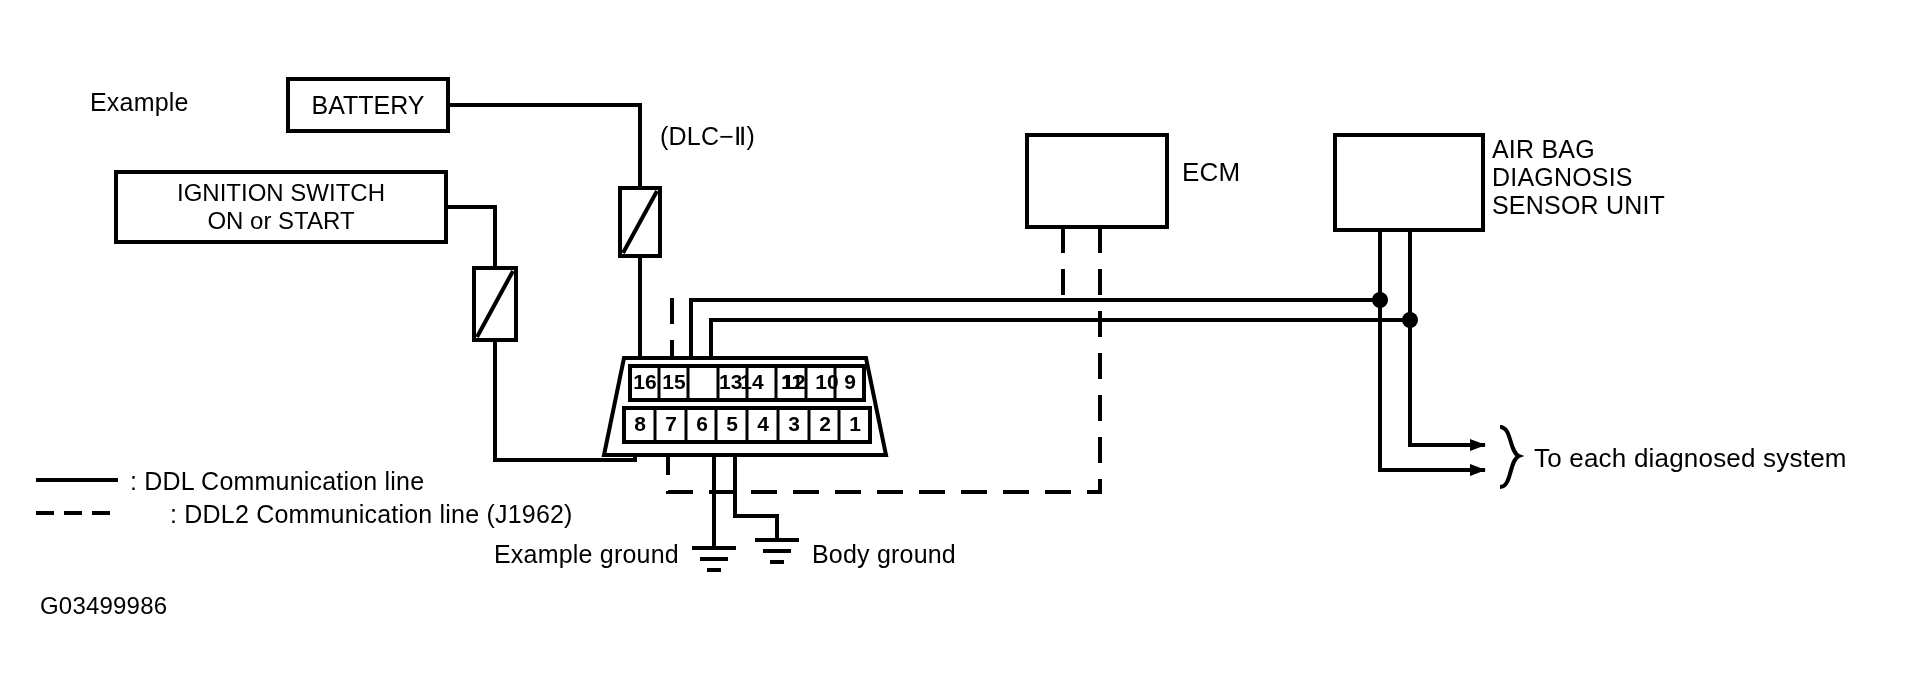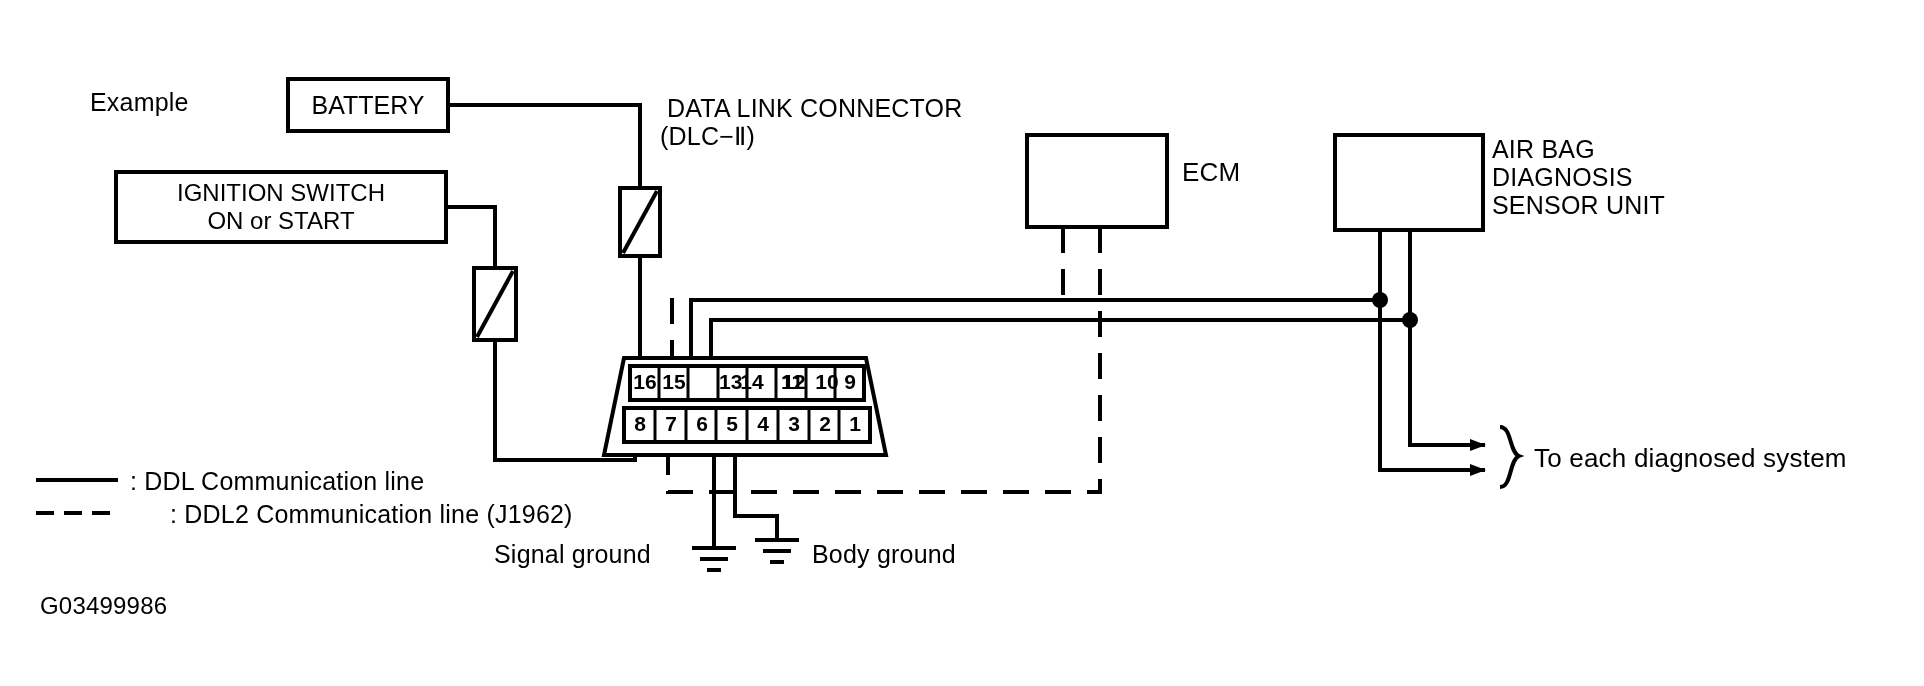--- a/index.html
+++ b/index.html
@@ -163,7 +163,6 @@
     <span>ON or START</span>
   </div>
 
-  <div class="lbl" style="left:667px; top:94px; font-size:25px;">DATA LINK CONNECTOR</div>
   <div class="lbl" style="left:660px; top:122px; font-size:25px;">(DLC−Ⅱ)</div>
 
   <div class="lbl" style="left:1182px; top:157px; font-size:26px;">ECM</div>

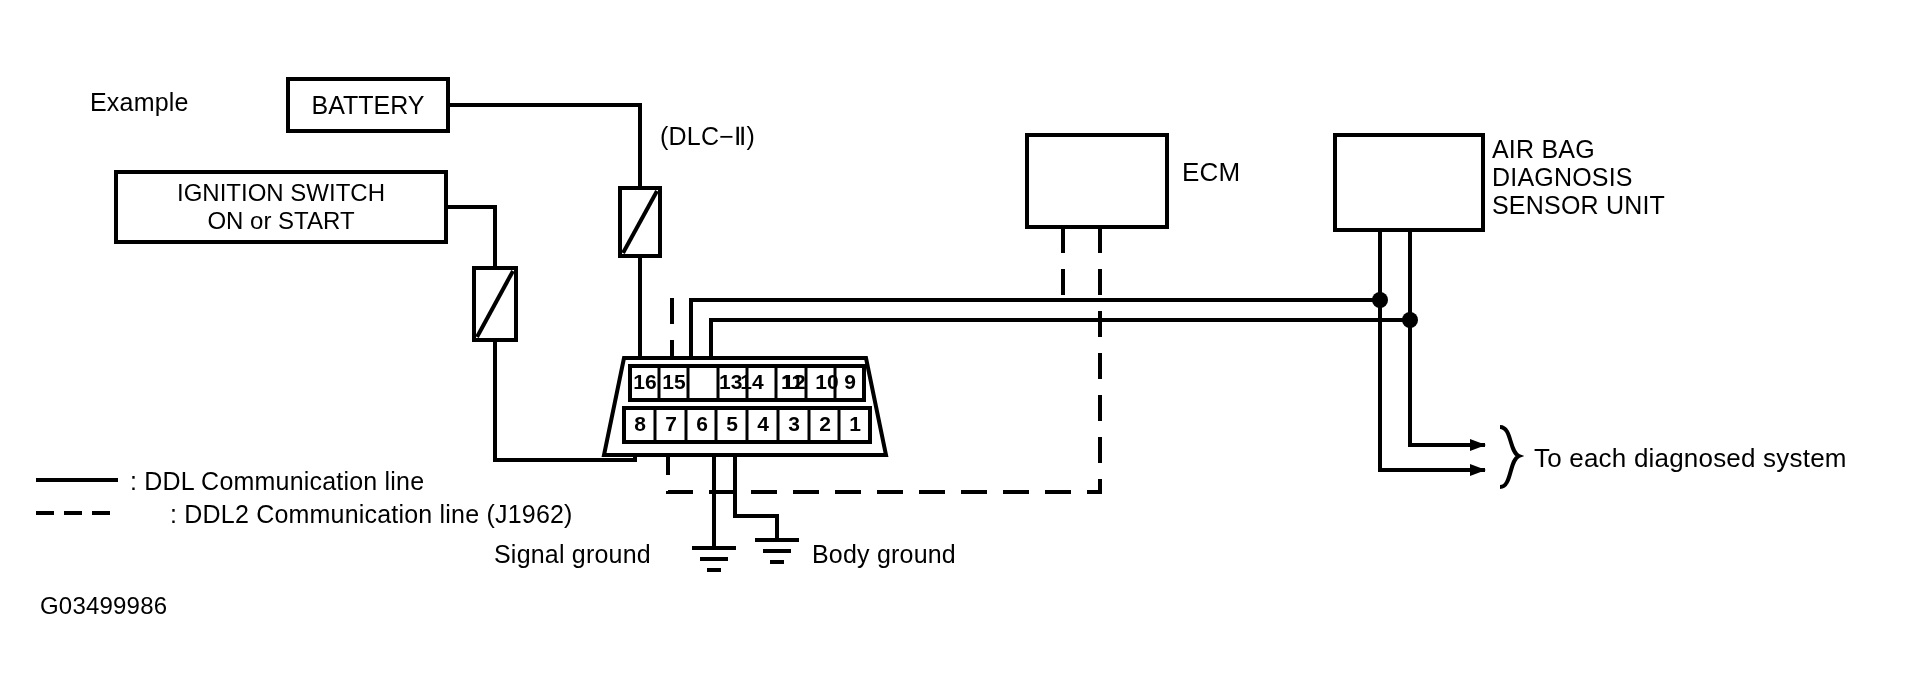--- a/index.html
+++ b/index.html
@@ -192,7 +192,7 @@
   <div class="lbl" style="left:130px; top:467px; font-size:25px;">: DDL Communication line</div>
   <div class="lbl" style="left:130px; top:500px; font-size:25px;margin-left:40px;">: DDL2 Communication line (J1962)</div>
 
-  <div class="lbl" style="left:494px; top:540px; font-size:25px;">Signal ground</div>
+  <div class="lbl" style="left:494px; top:540px; font-size:25px;">Example ground</div>
   <div class="lbl" style="left:812px; top:540px; font-size:25px;">Body ground</div>
 
   <div class="lbl" style="left:1534px; top:443px; font-size:26px;">To each diagnosed system</div>

